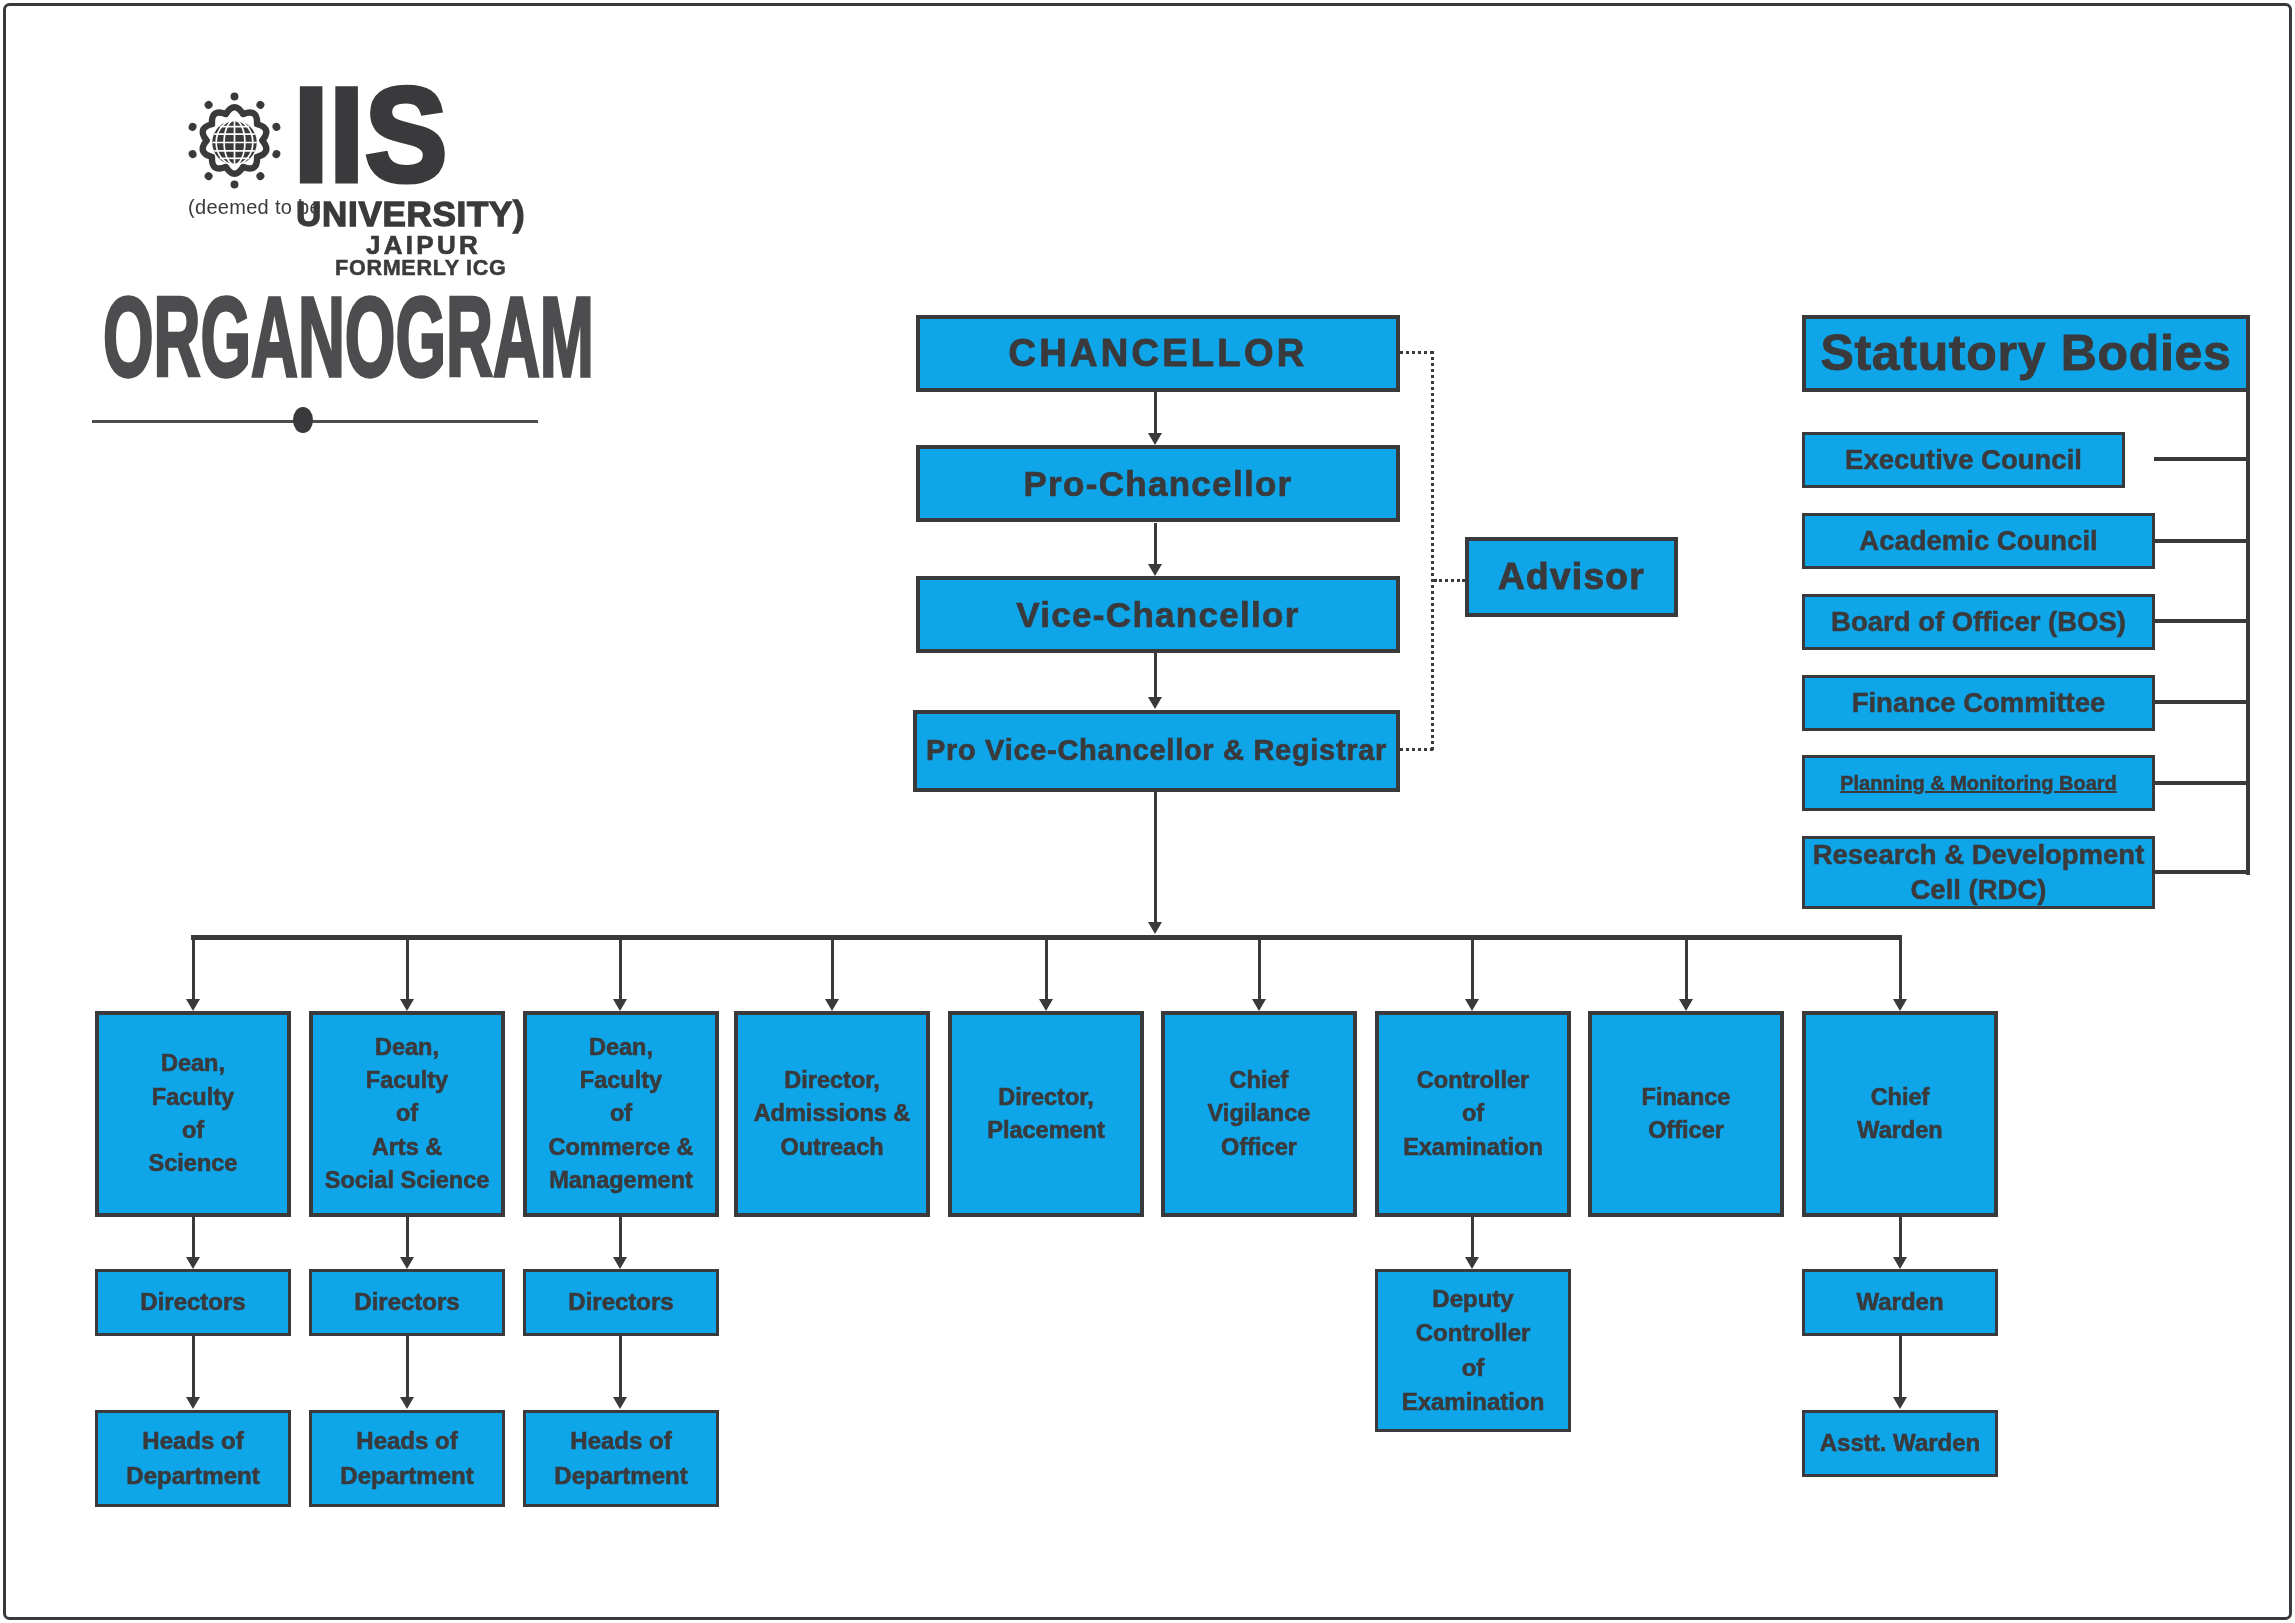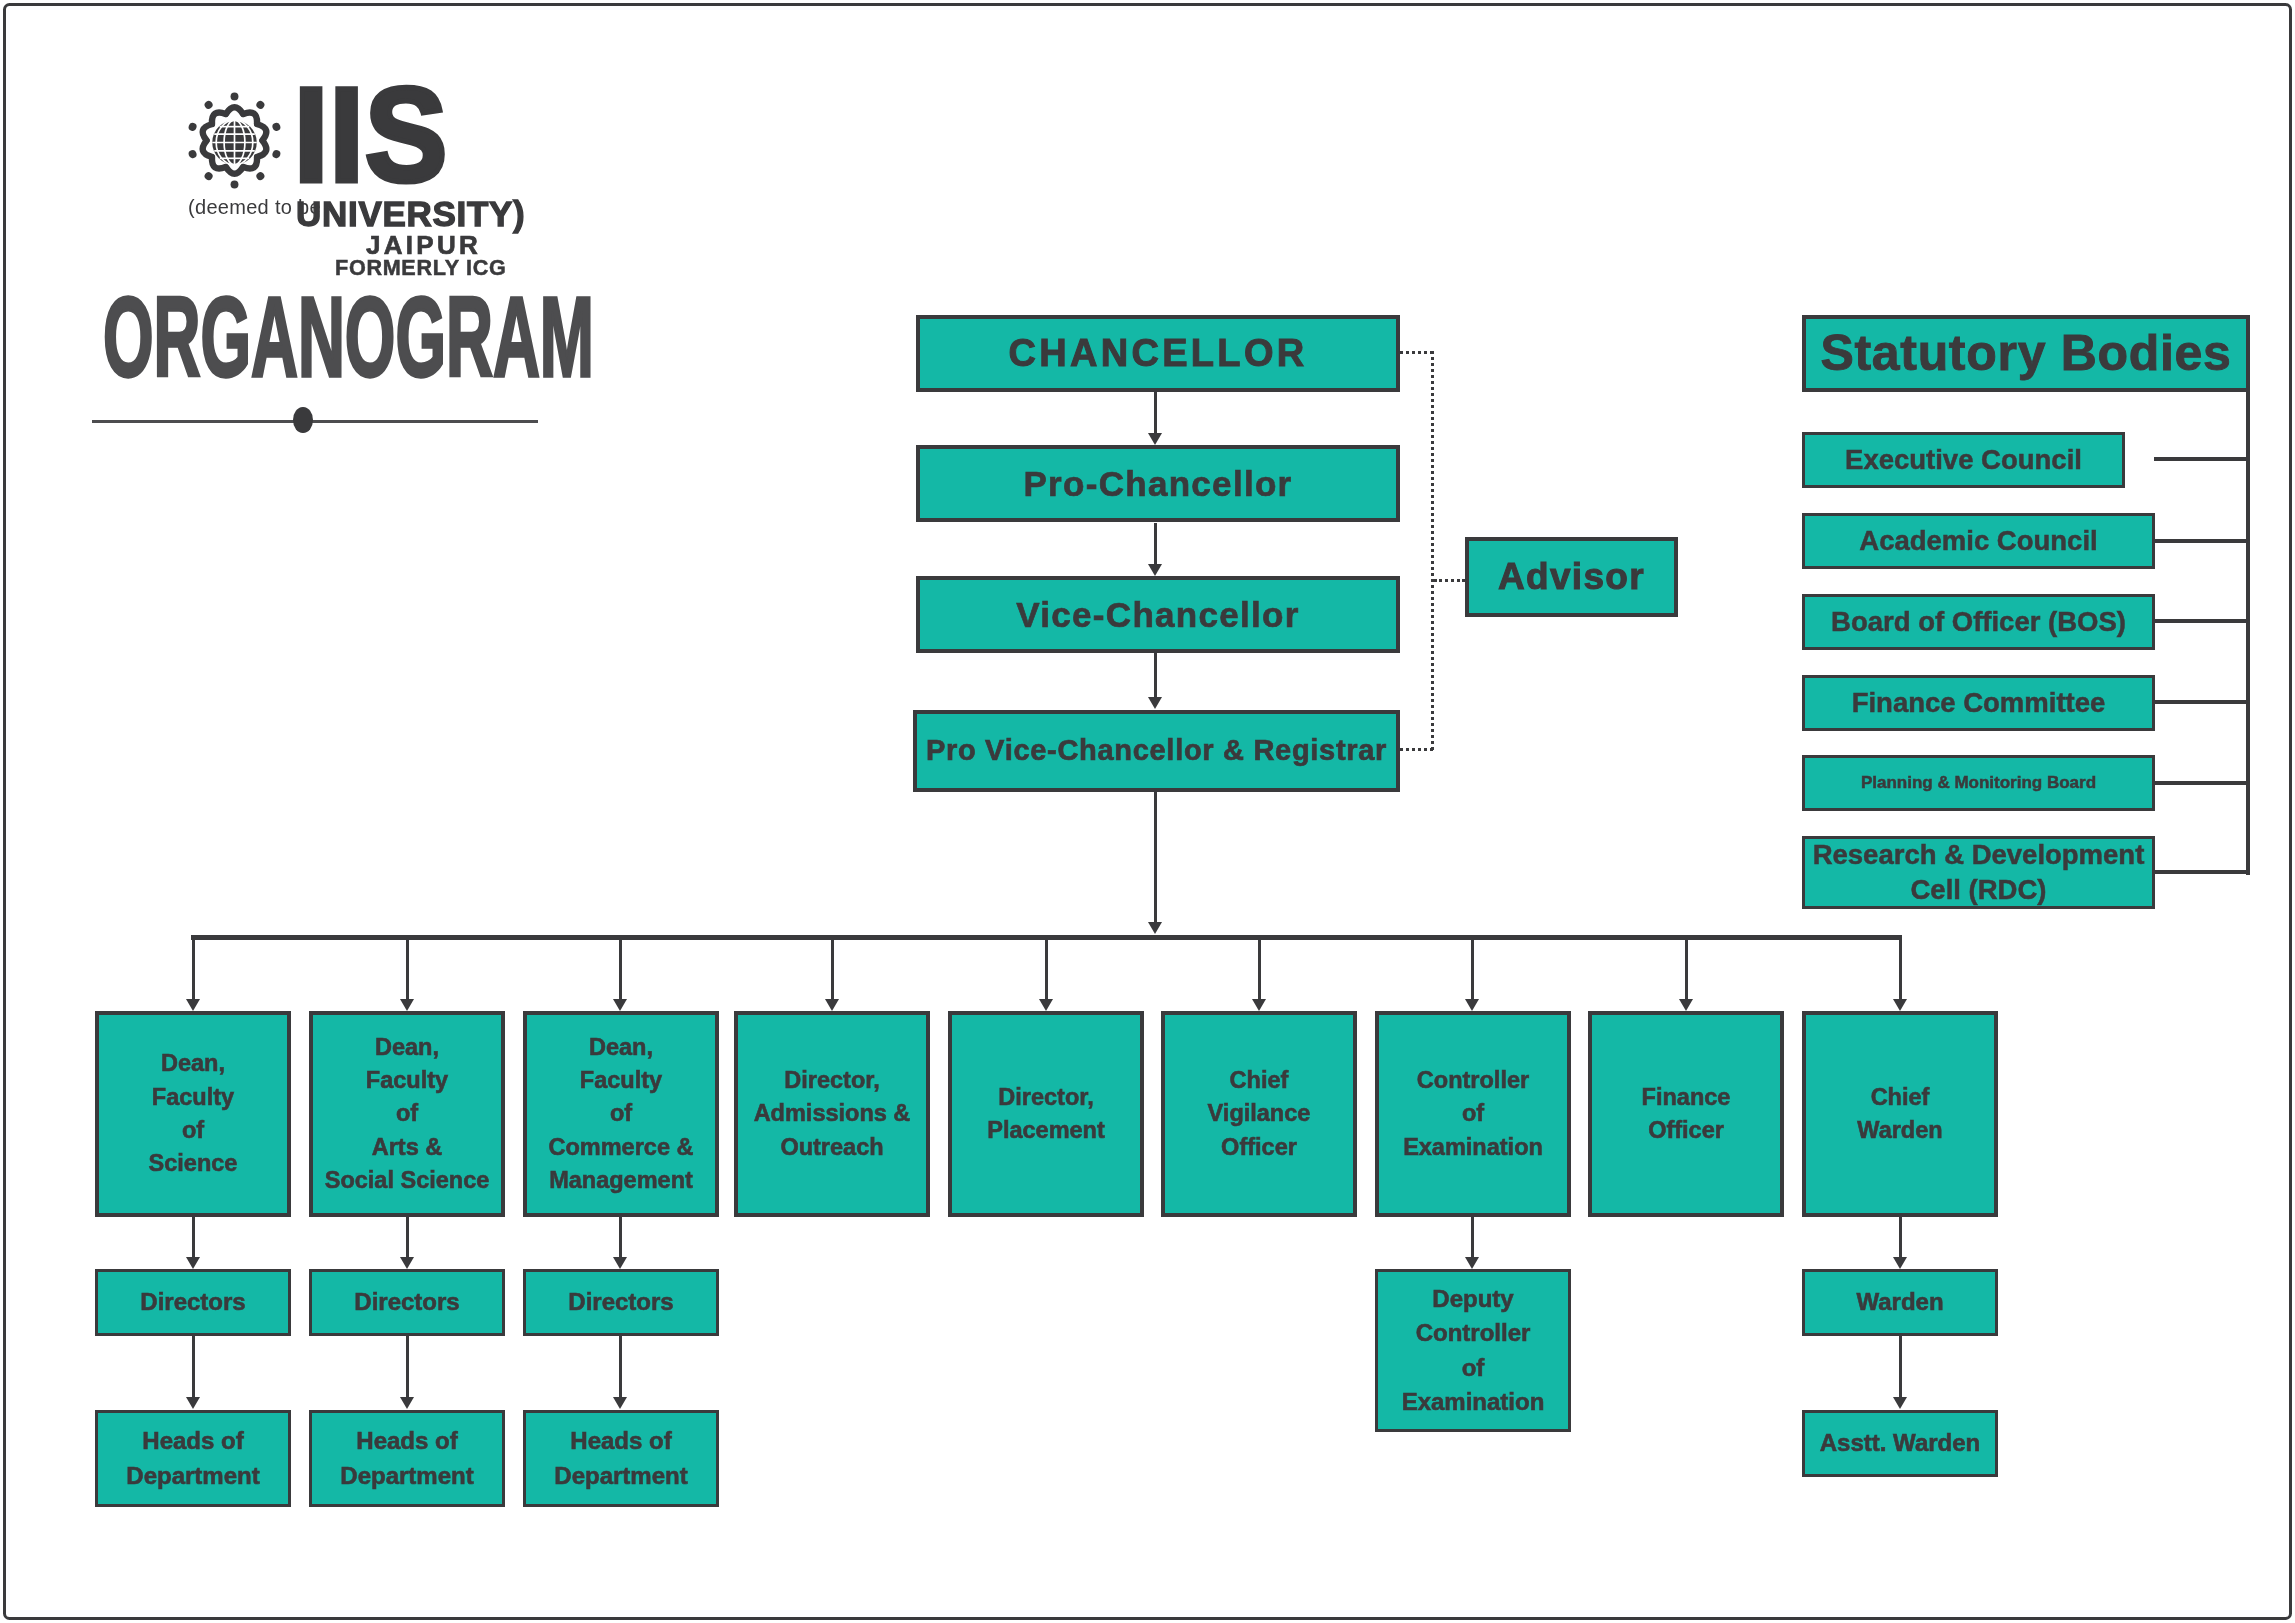--- a/index.html
+++ b/index.html
@@ -20,7 +20,7 @@
   
   .node{
     position:absolute;
-    background:#14b8a6;
+    background:#0ea5e9;
     border:4.6px solid #3a3a3c;
     display:flex;align-items:center;justify-content:center;
     text-align:center;

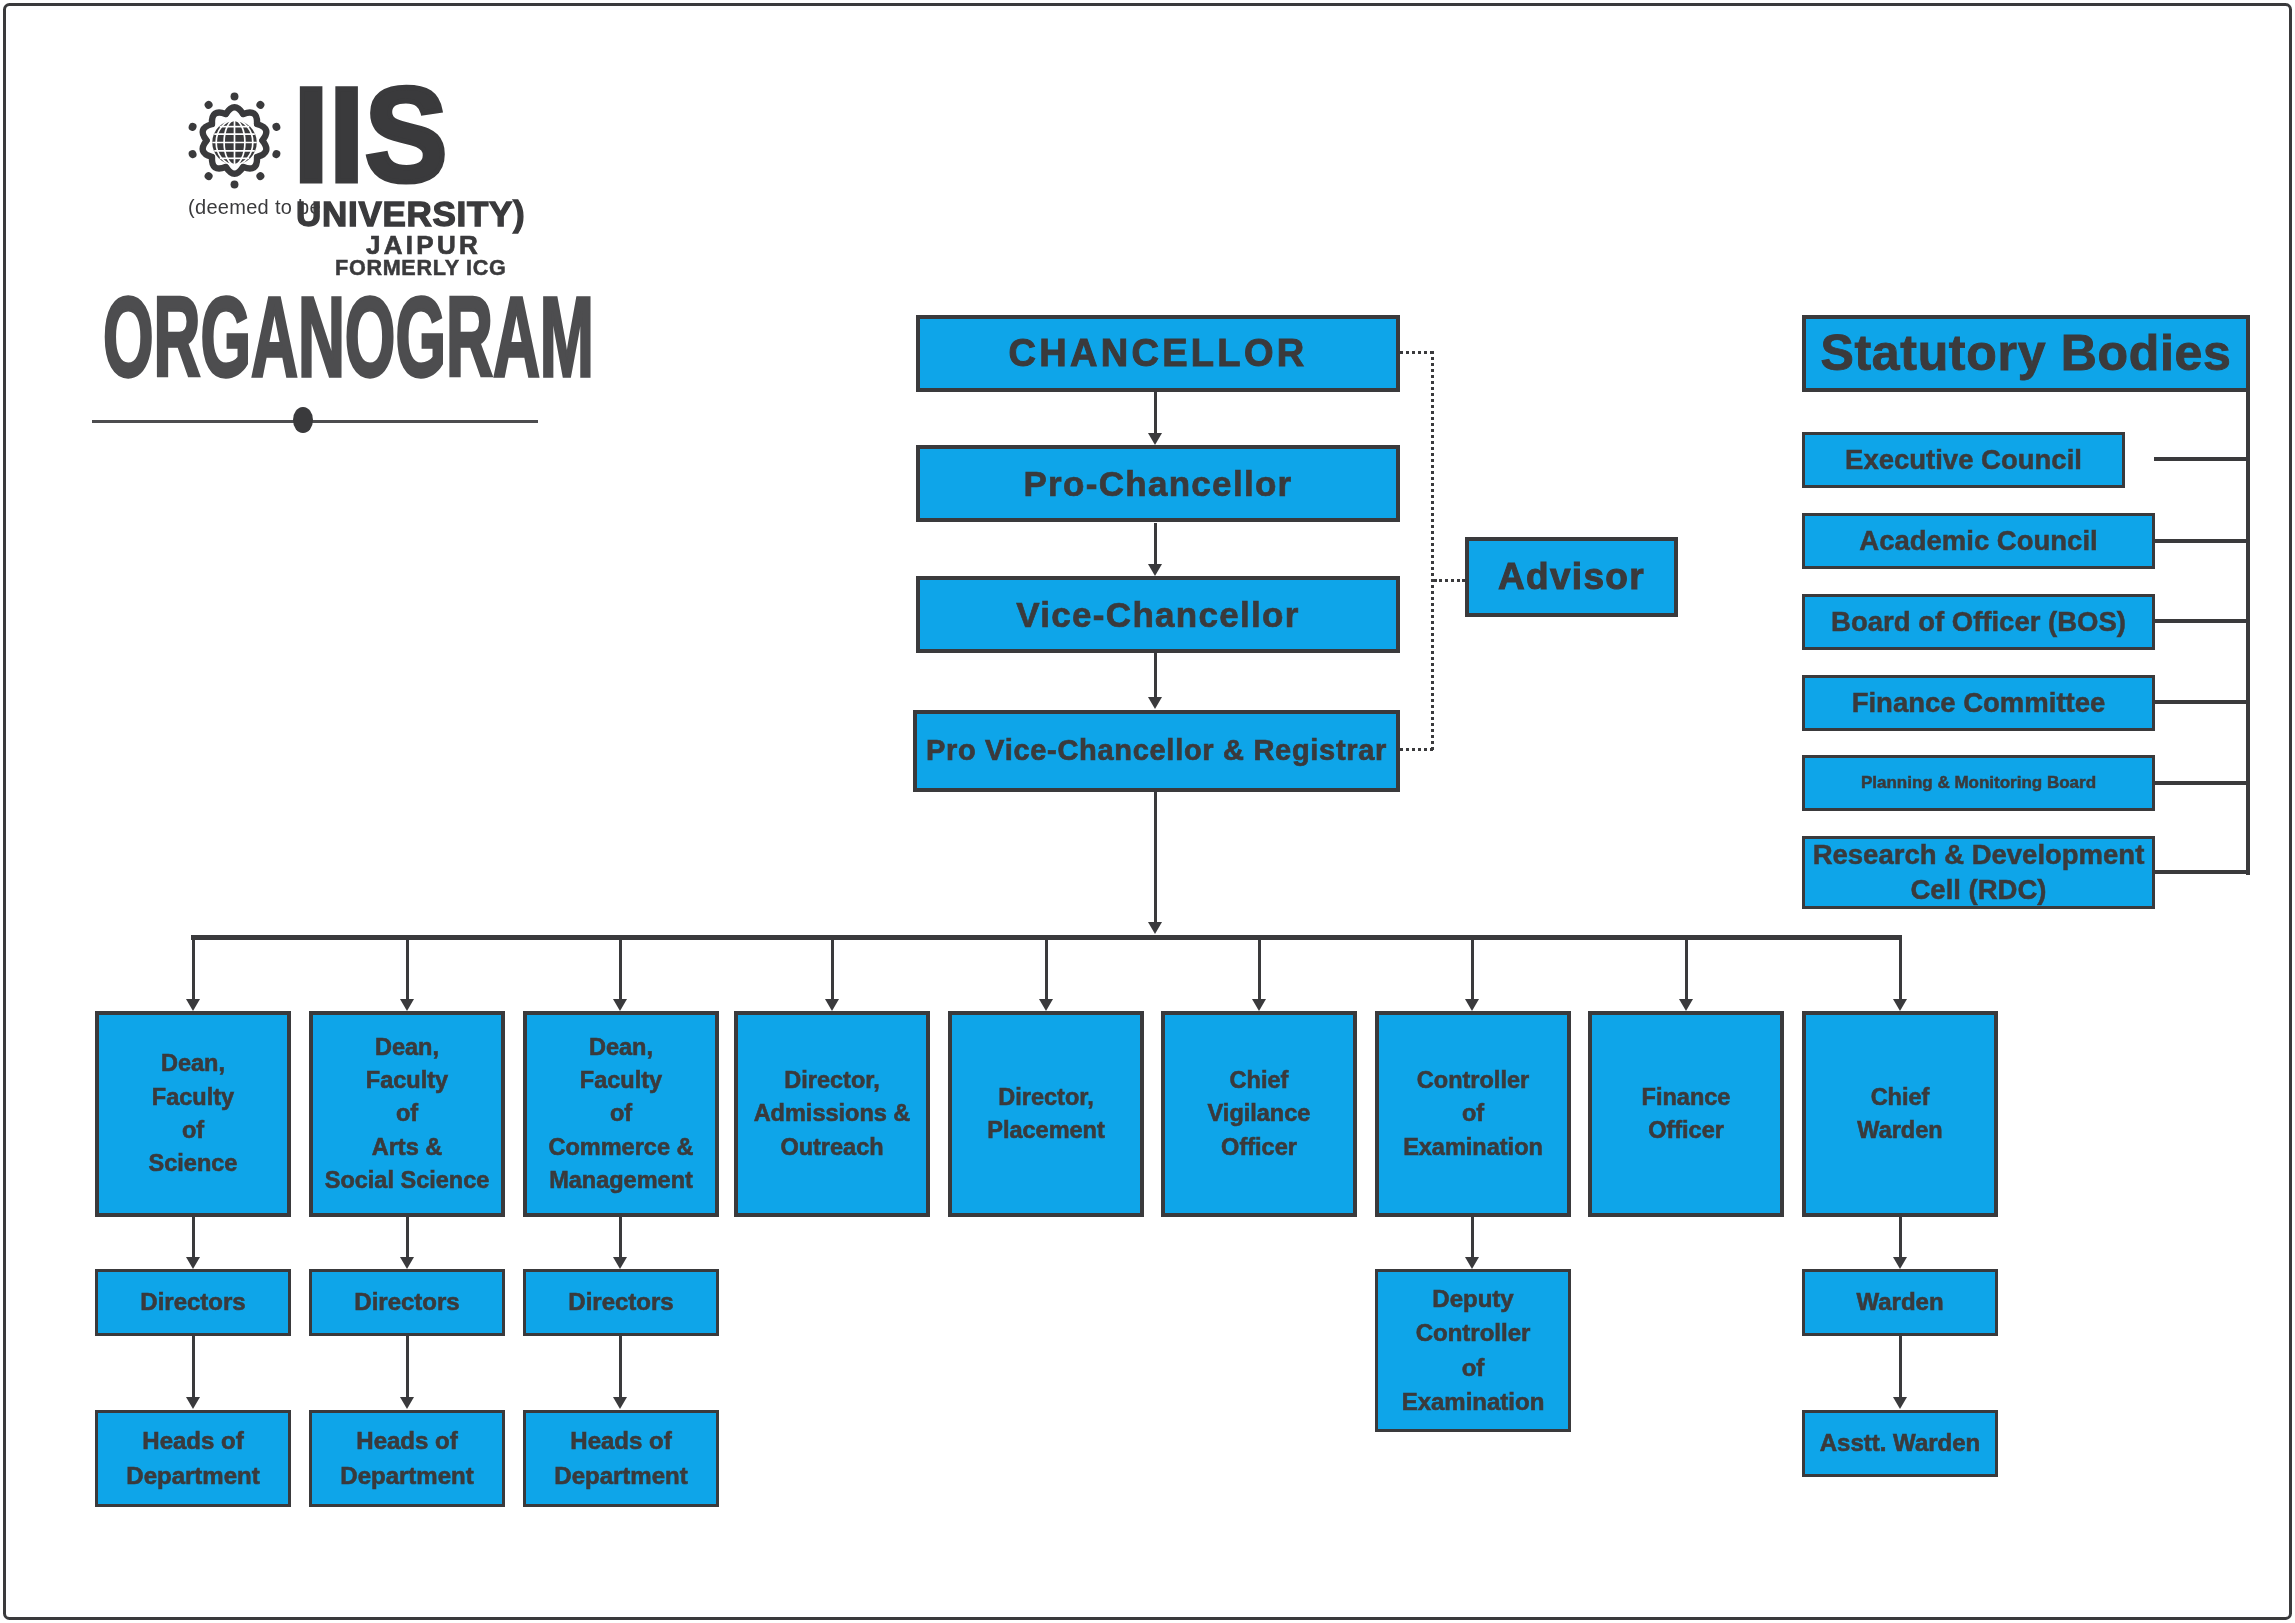--- a/index.html
+++ b/index.html
@@ -38,7 +38,7 @@
   .stat-title .lbl{font-size:50px;letter-spacing:0.7px;-webkit-text-stroke:0.9px currentColor;}
   .stat-item{border-width:3.9px;}
   .stat-item .lbl{font-size:27.5px;-webkit-text-stroke:0.5px currentColor;line-height:1.25;}
-  .stat-item.tight .lbl{font-size:17px;}
+  .stat-item.tight .lbl{font-size:20px;text-decoration:underline;}
   .off{border-width:4.6px;}
   .off .lbl{font-size:23.5px;-webkit-text-stroke:0.6px currentColor;}
   .sub{border-width:3.9px;}

